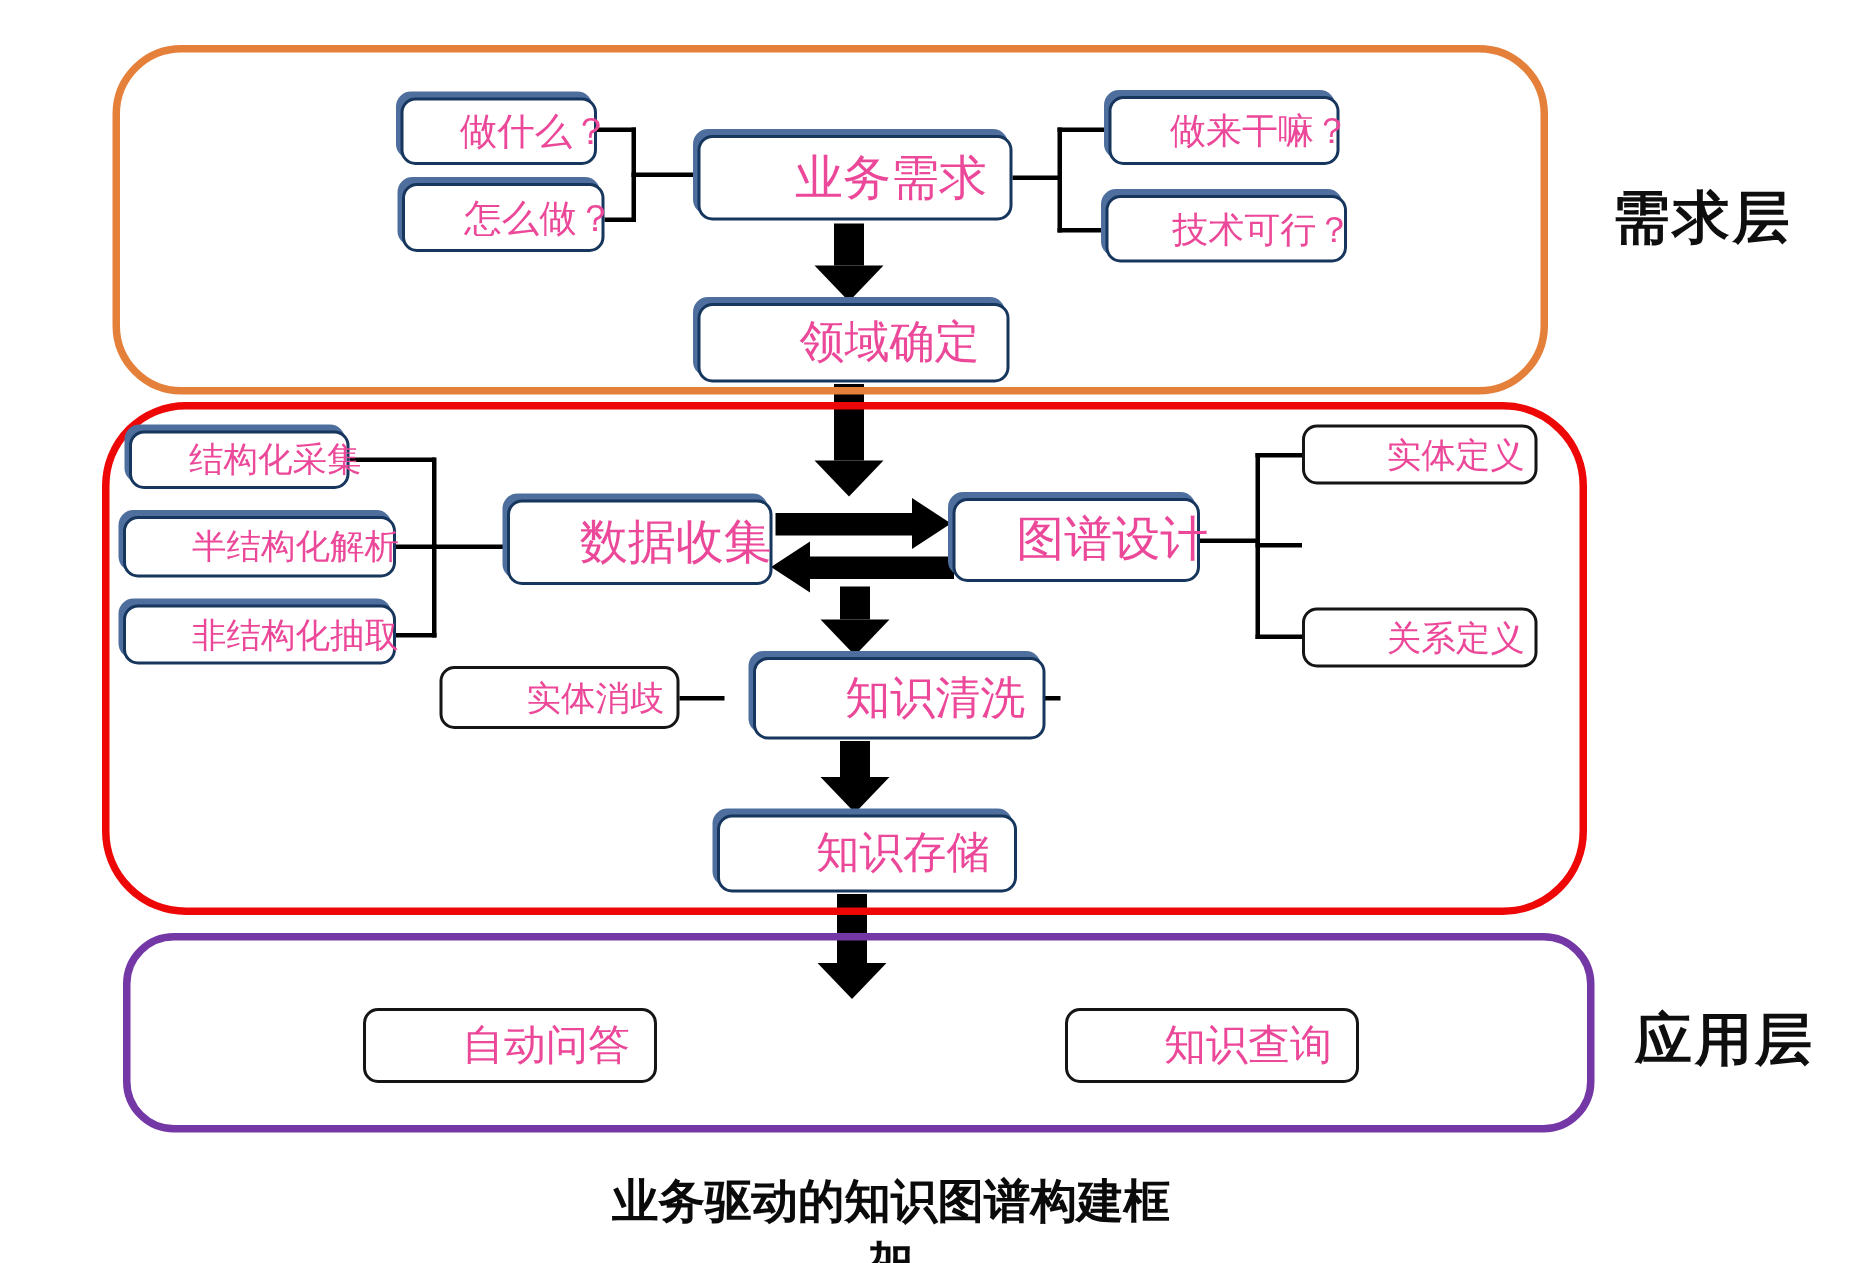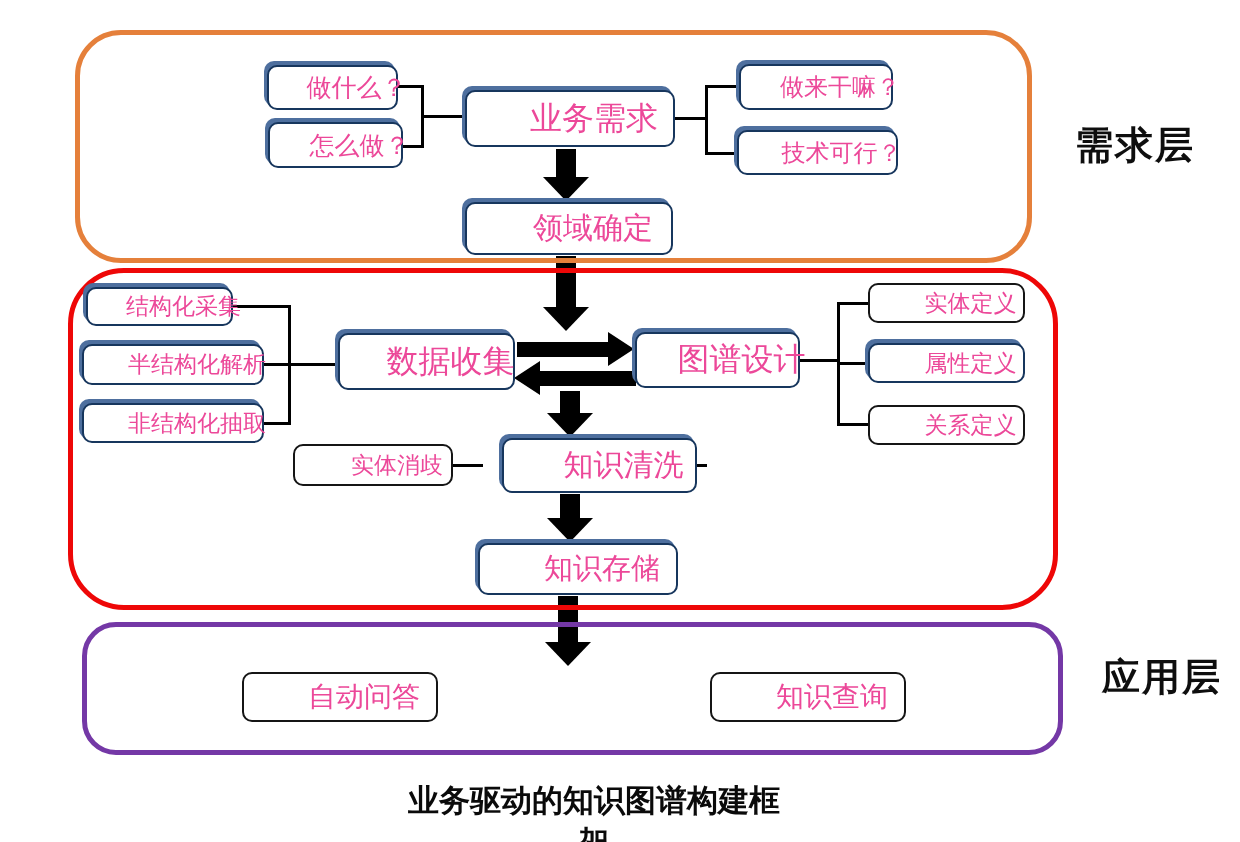--- a/index.html
+++ b/index.html
@@ -69,7 +69,6 @@
   <div class="node styleA" style="left:338px;top:333px;width:177px;height:57px;font-size:32px;">数据收集</div>
   <div class="node styleA" style="left:635px;top:332px;width:165px;height:56px;font-size:32px;">图谱设计</div>
   <div class="node styleB" style="left:868px;top:283px;width:157px;height:40px;font-size:23px;border-radius:10px;">实体定义</div>
-  <div class="node styleA" style="left:868px;top:343px;width:157px;height:40px;font-size:23px;">属性定义</div>
   <div class="node styleB" style="left:868px;top:405px;width:157px;height:40px;font-size:23px;">关系定义</div>
   <div class="node styleB" style="left:293px;top:444px;width:160px;height:42px;font-size:23px;">实体消歧</div>
   <div class="node styleA" style="left:502px;top:438px;width:195px;height:55px;font-size:30px;">知识清洗</div>

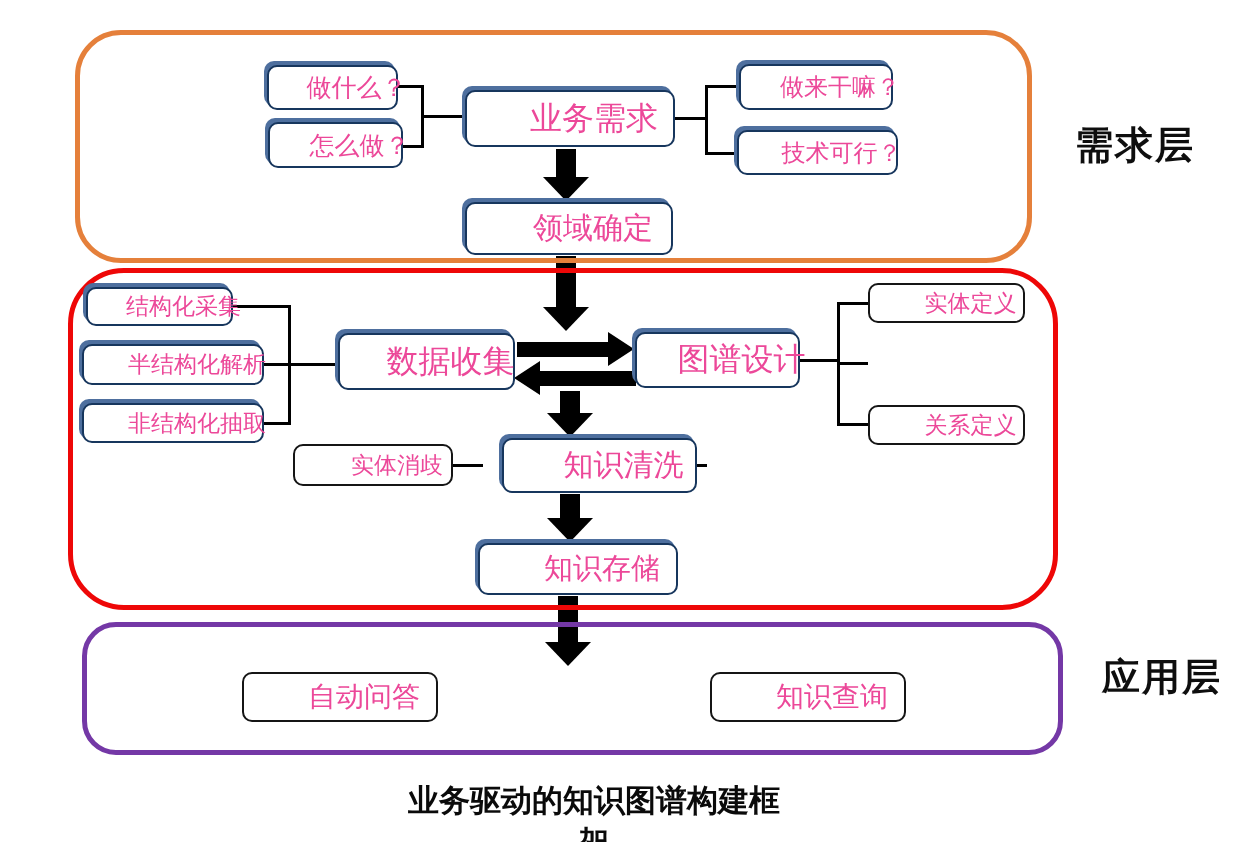--- a/index.html
+++ b/index.html
@@ -44,7 +44,7 @@
   <div class="layer-rect layer-app"></div>
 
   <div class="layer-label" style="left:1075px;top:120px;">需求层</div>
-  <div class="layer-label" style="left:1090px;top:652px;margin-left:12px;">应用层</div>
+  <div class="layer-label" style="left:1090px;top:668px;">应用层</div>
 
   <div class="node styleA" style="left:267px;top:65px;width:131px;height:45px;font-size:25px;">做什么？</div>
   <div class="node styleA" style="left:268px;top:122px;width:135px;height:46px;font-size:25px;">怎么做？</div>

